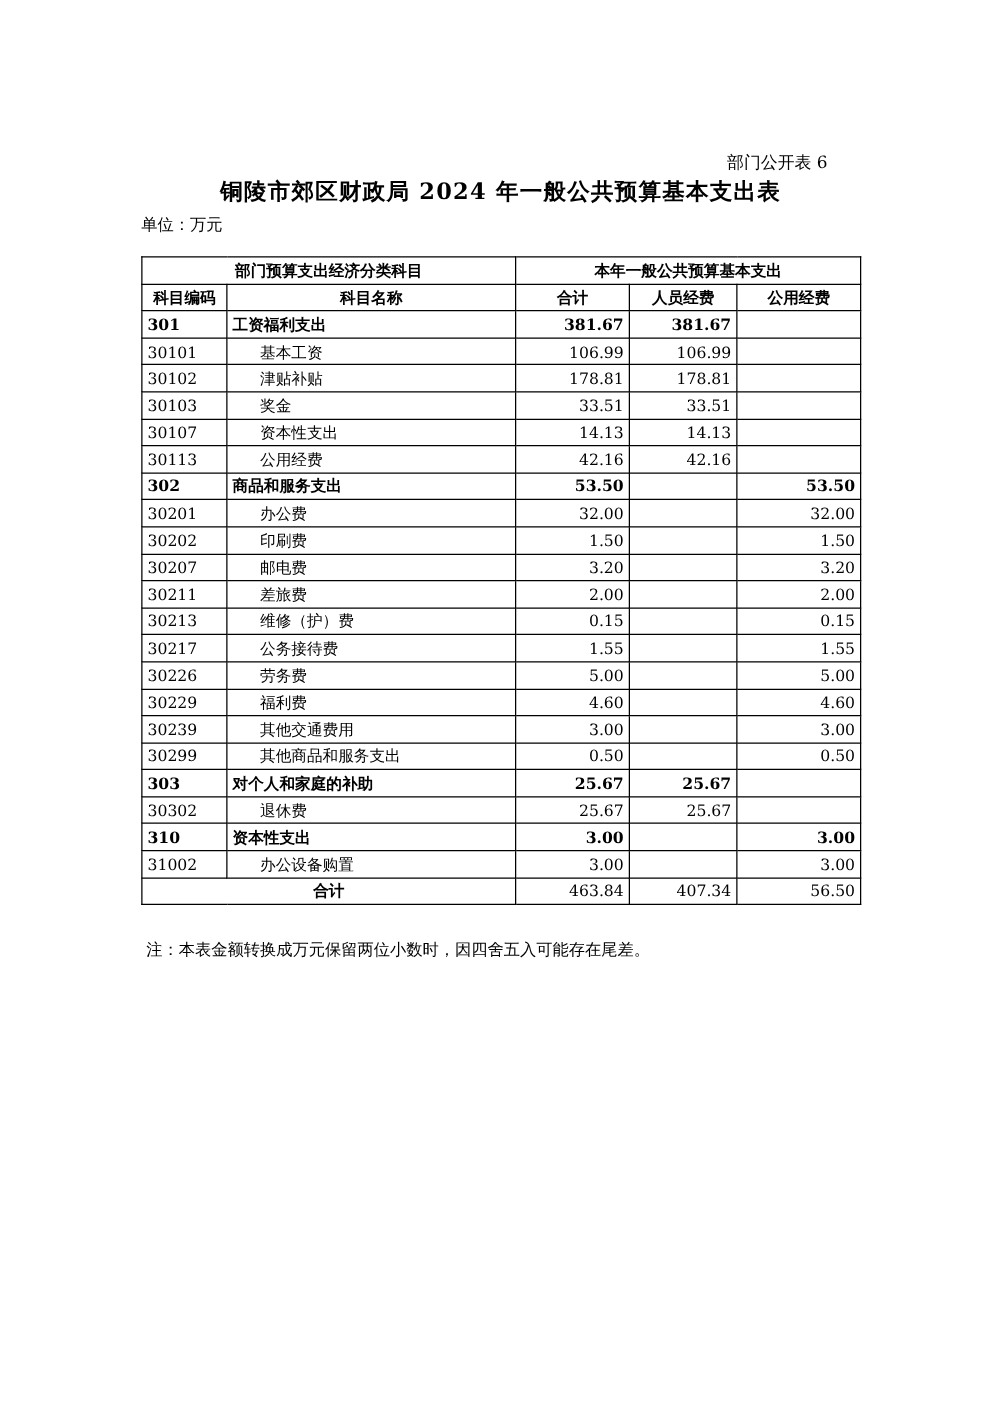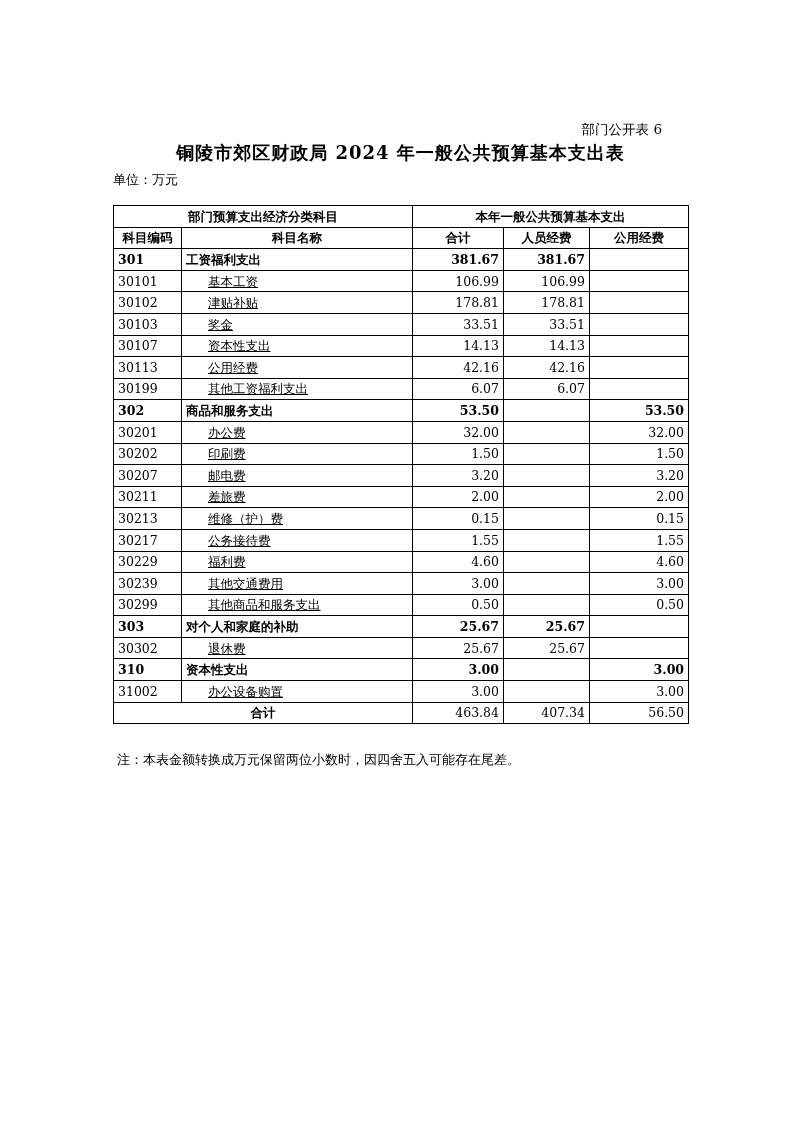--- a/index.html
+++ b/index.html
@@ -45,7 +45,7 @@
   table.budget th { font-weight: bold; text-align: center; padding: 0 2px; }
   td.code { text-align: left; padding-left: 3px; }
   td.name { text-align: left; padding-left: 7px; }
-  td.name.indent { padding-left: 26px; text-decoration: underline; }
+  td.name.indent { padding-left: 26px; }
   td.num  { text-align: right; padding-right: 4px; }
   tr.cat td { font-weight: bold; }
   td.total-label { text-align: center; font-weight: bold; }

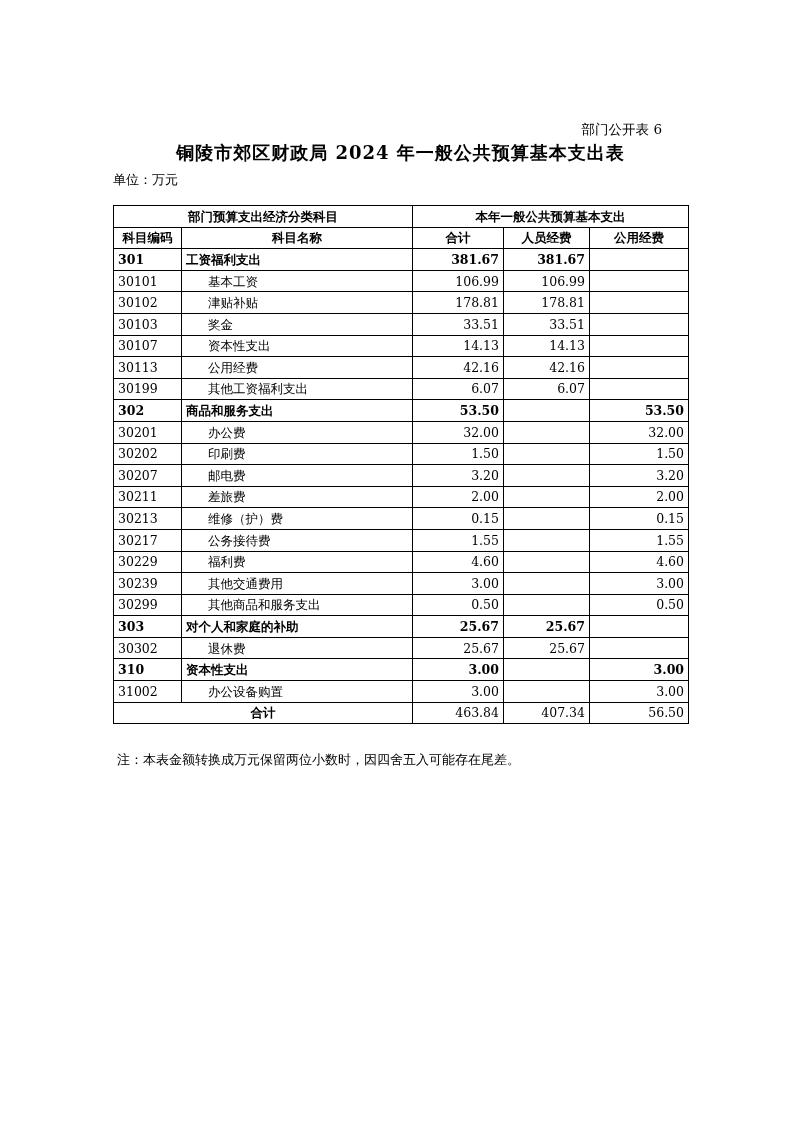--- a/index.html
+++ b/index.html
@@ -129,13 +129,6 @@
             <td class="num">42.16</td>
             <td class="num"></td>
           </tr>
-          <tr>
-            <td class="code">30199</td>
-            <td class="name indent">其他工资福利支出</td>
-            <td class="num">6.07</td>
-            <td class="num">6.07</td>
-            <td class="num"></td>
-          </tr>
           <tr class="cat">
             <td class="code">302</td>
             <td class="name">商品和服务支出</td>

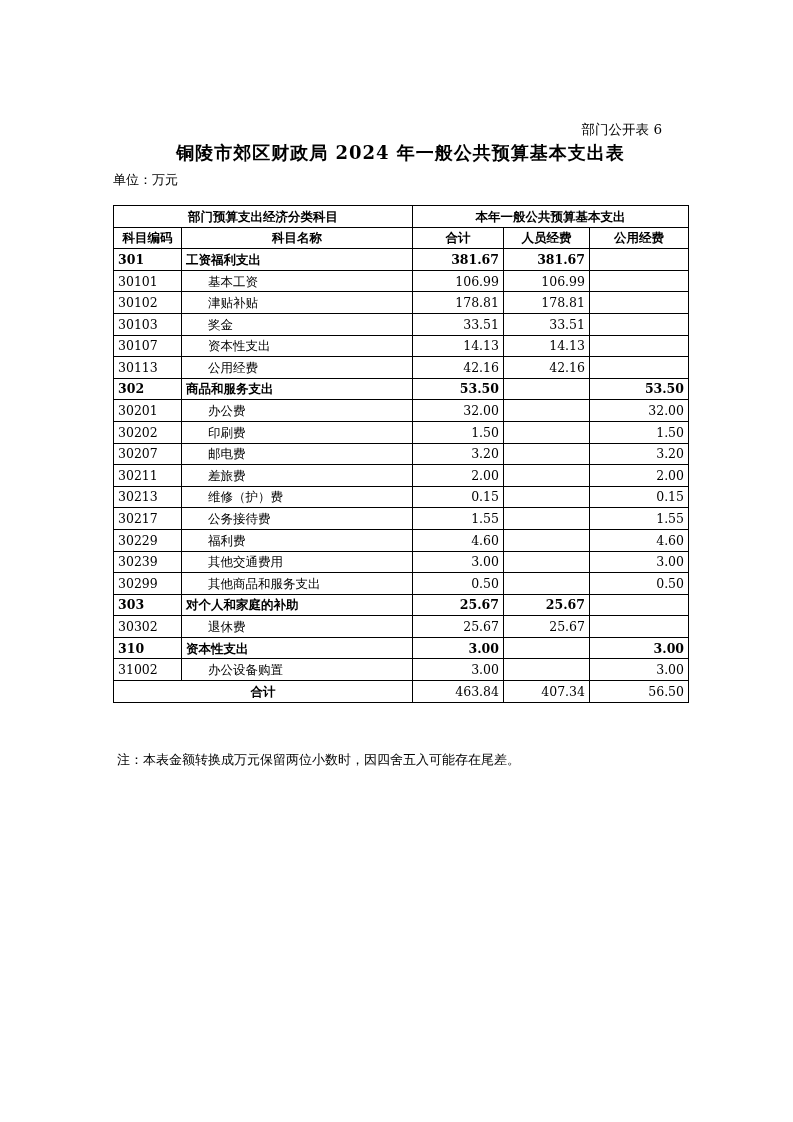--- a/index.html
+++ b/index.html
@@ -179,6 +179,13 @@
             <td class="num">1.55</td>
           </tr>
           <tr>
+            <td class="code">30226</td>
+            <td class="name indent">劳务费</td>
+            <td class="num">5.00</td>
+            <td class="num"></td>
+            <td class="num">5.00</td>
+          </tr>
+          <tr>
             <td class="code">30229</td>
             <td class="name indent">福利费</td>
             <td class="num">4.60</td>

